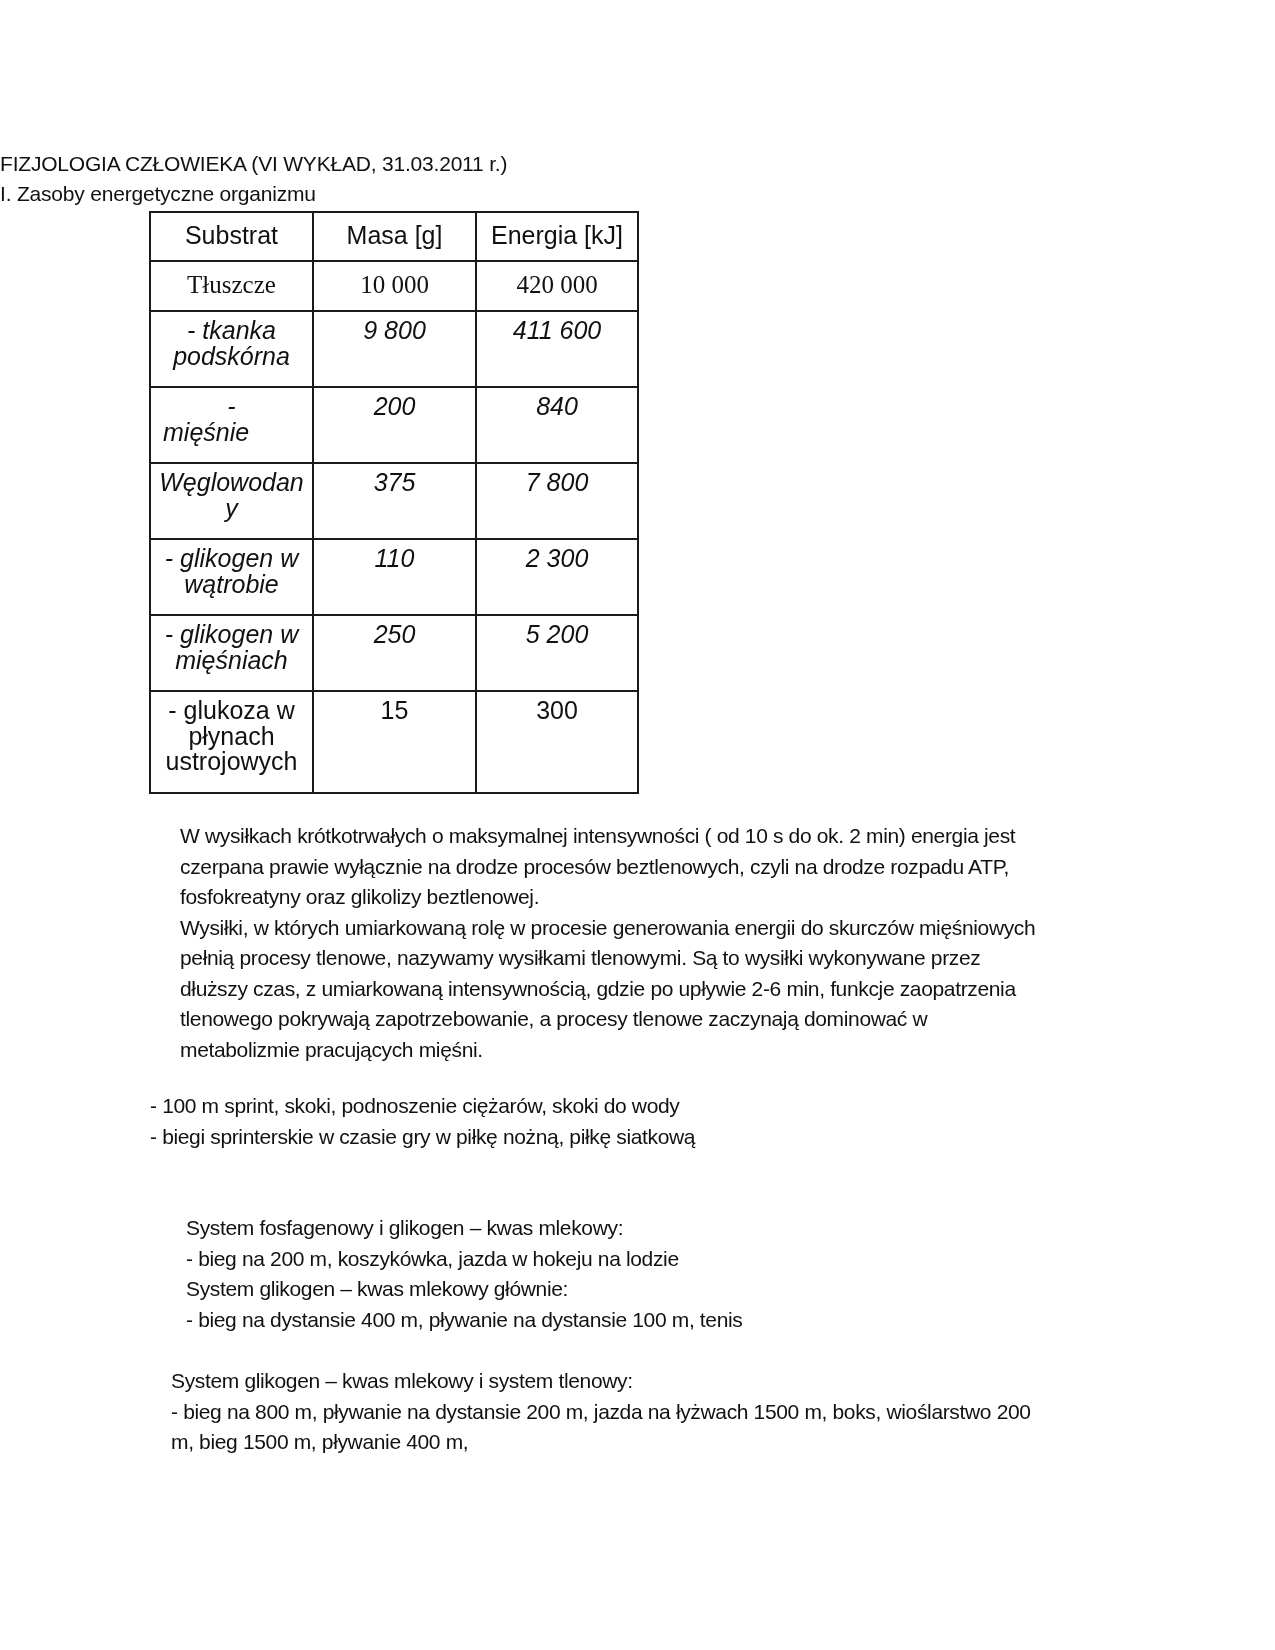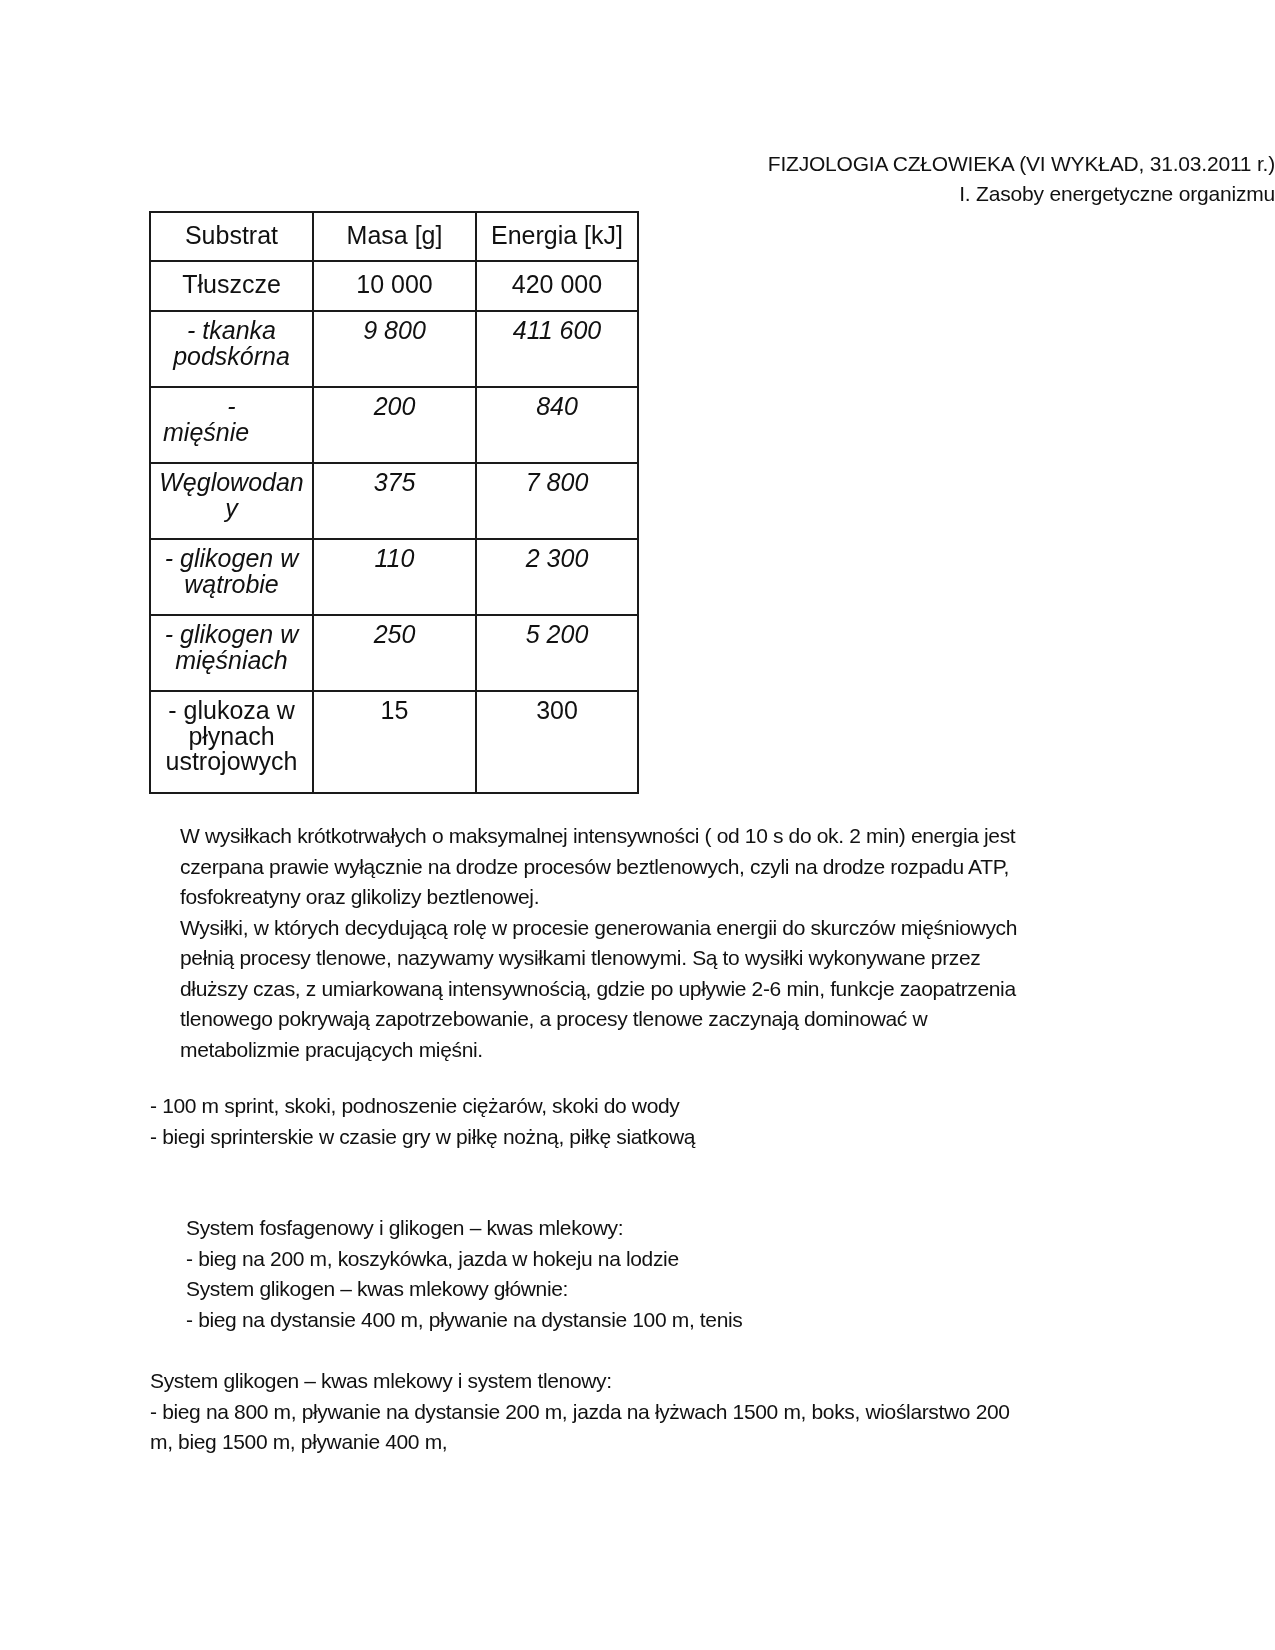--- a/index.html
+++ b/index.html
@@ -8,7 +8,7 @@
     font-family: "Liberation Sans", sans-serif; color: #111111;
   }
   .title {
-    position: absolute; left: 0; width: 1275px; text-align: right;
+    position: absolute; left: 0; width: 1275px; text-align: left;
     font-size: 21px; line-height: 30px; letter-spacing: -0.2px;
   }
   .title1 { top: 149px; }

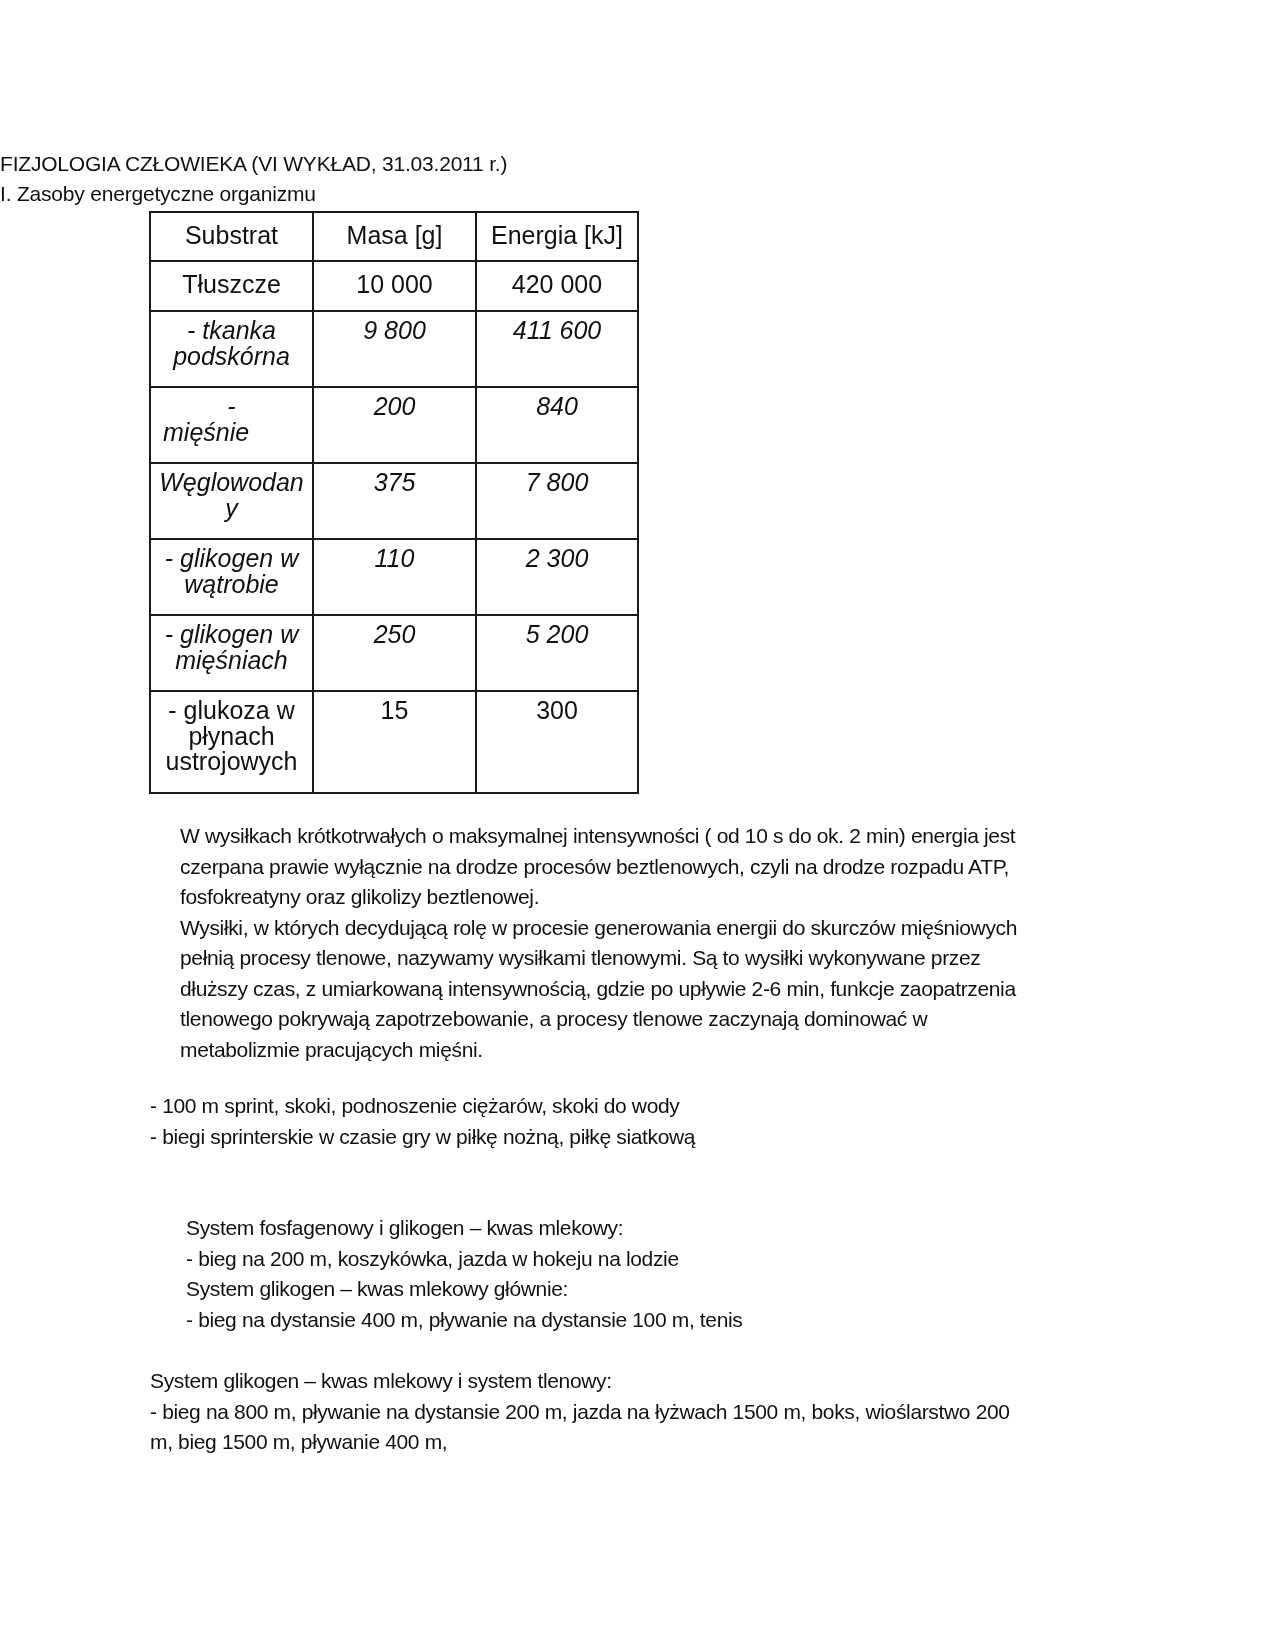--- a/index.html
+++ b/index.html
@@ -27,7 +27,7 @@
   col.c2 { width: 163px; }
   col.c3 { width: 162px; }
   tr.h49 td { height: 49px; padding-top: 10px; }
-  tr.h50 td { height: 50px; padding-top: 10px; }
+  tr.h50 td { height: 50px; padding-top: 10px; font-family: Liberation Serif, serif; }
   tr.h76 td { height: 76px; font-style: italic; }
   tr.h102 td { height: 102px; }
   .left-dash { display: block; }

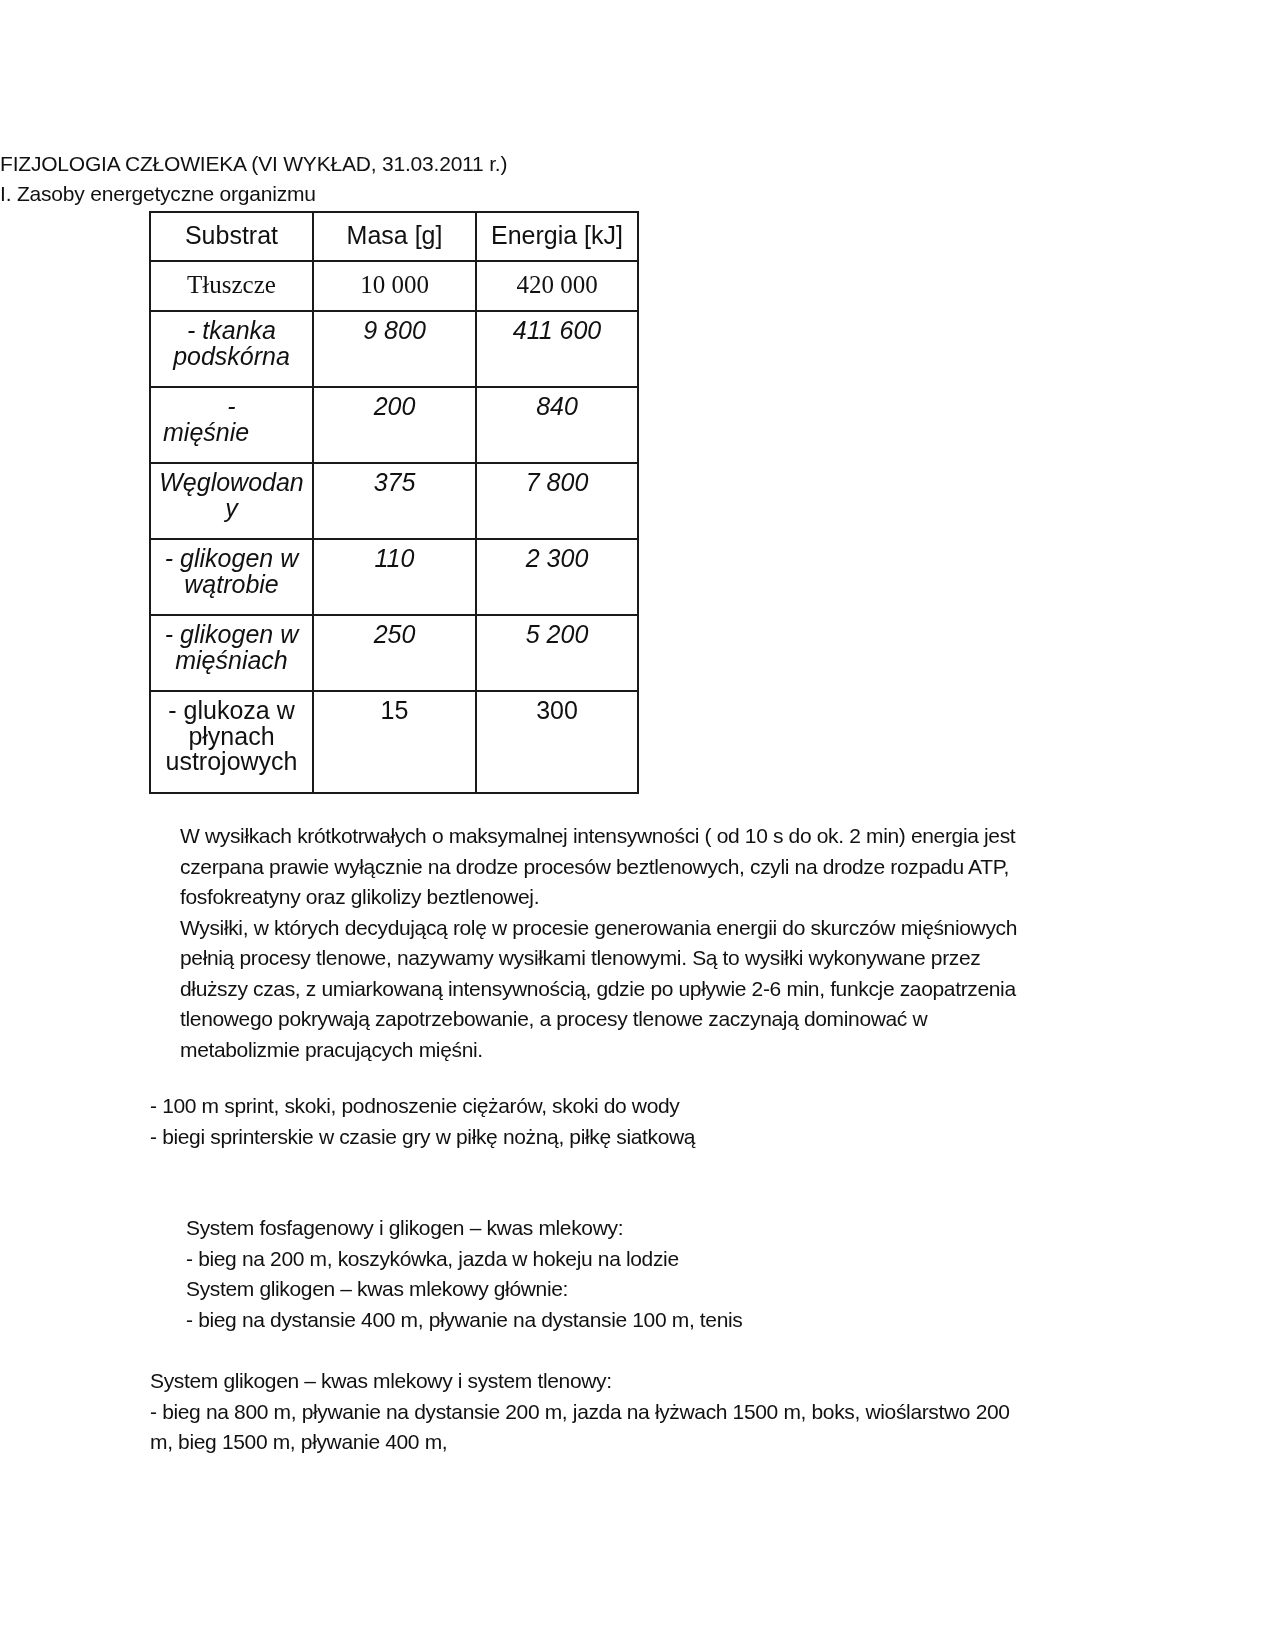--- a/index.html
+++ b/index.html
@@ -122,7 +122,7 @@
   <span class="line">W wysiłkach krótkotrwałych o maksymalnej intensywności ( od 10 s do ok. 2 min) energia jest</span>
   <span class="line">czerpana prawie wyłącznie na drodze procesów beztlenowych, czyli na drodze rozpadu ATP,</span>
   <span class="line">fosfokreatyny oraz glikolizy beztlenowej.</span>
-  <span class="line">Wysiłki, w których decydującą rolę w procesie generowania energii do skurczów mięśniowych</span>
+  <span class="line">Wysiłki, w których umiarkowaną rolę w procesie generowania energii do skurczów mięśniowych</span>
   <span class="line">pełnią procesy tlenowe, nazywamy wysiłkami tlenowymi. Są to wysiłki wykonywane przez</span>
   <span class="line">dłuższy czas, z umiarkowaną intensywnością, gdzie po upływie 2-6 min, funkcje zaopatrzenia</span>
   <span class="line">tlenowego pokrywają  zapotrzebowanie, a procesy tlenowe zaczynają dominować w</span>

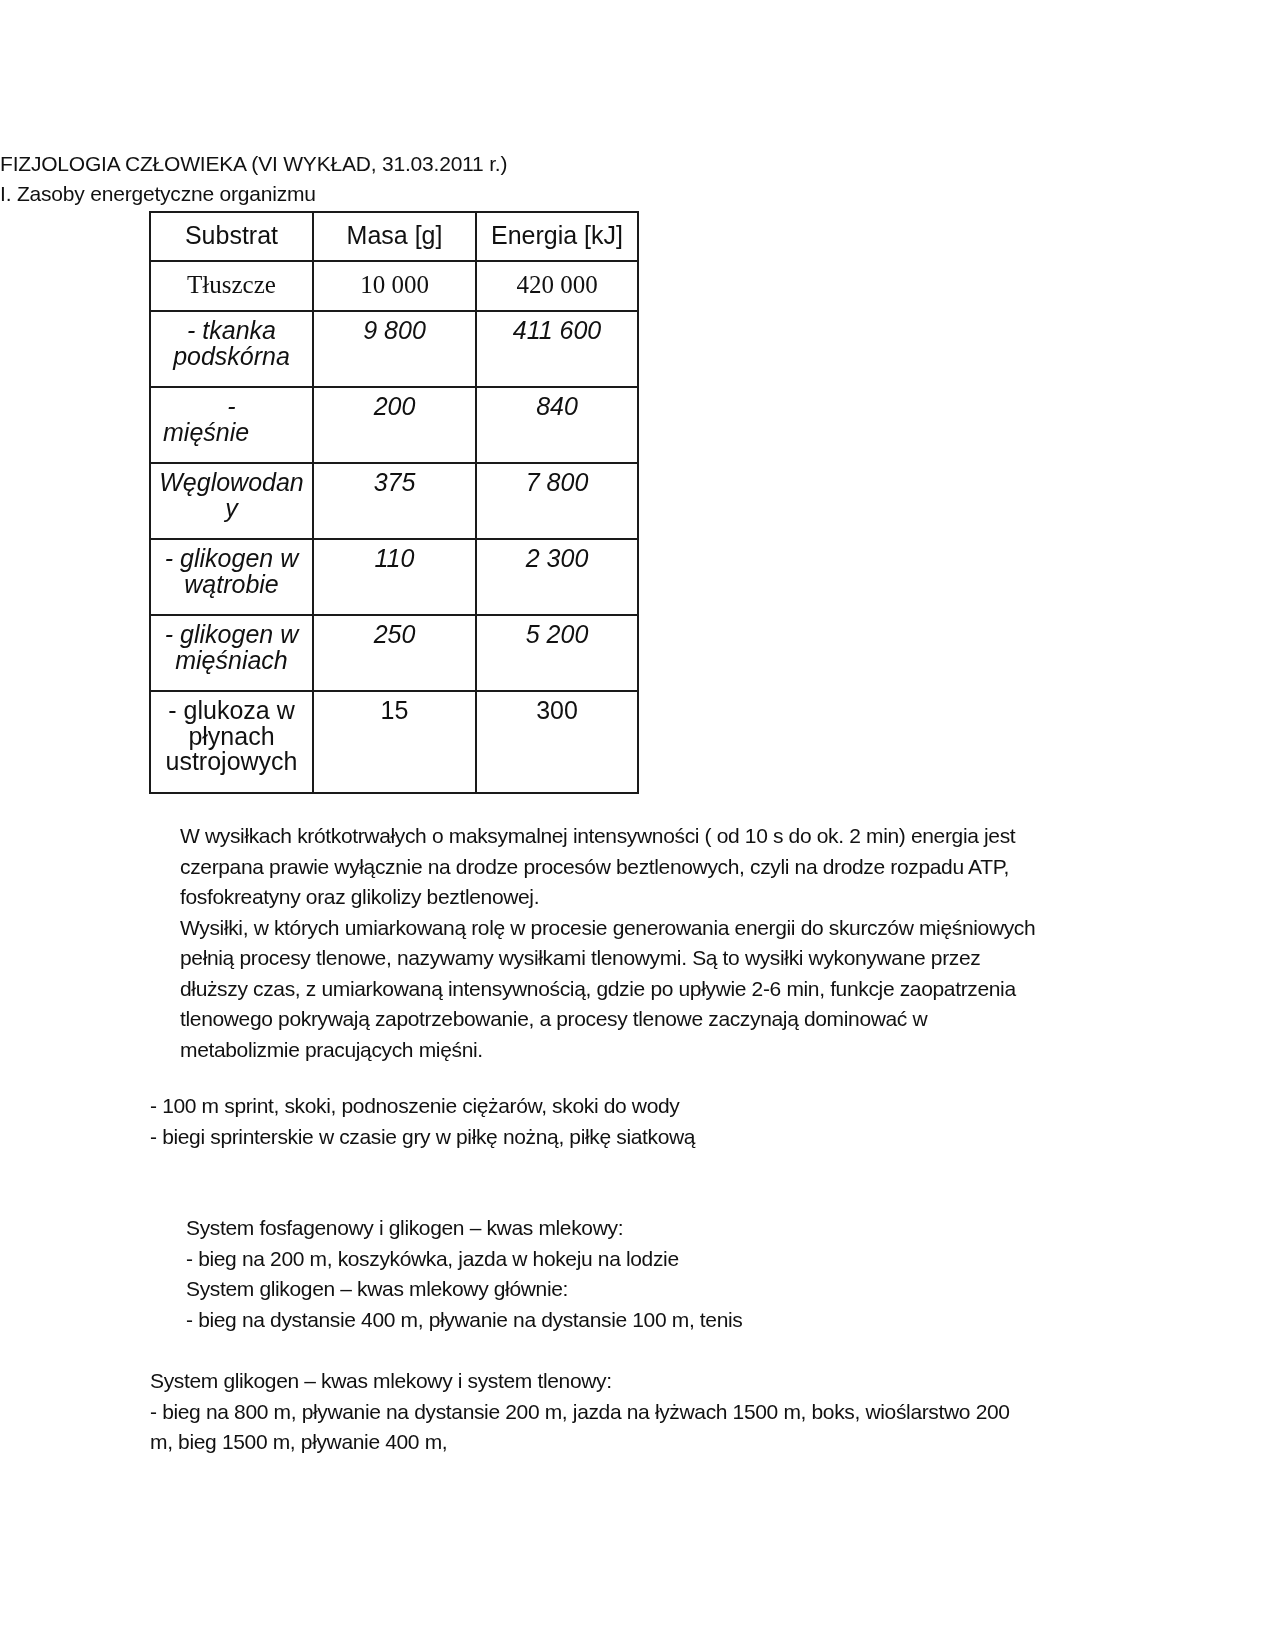--- a/index.html
+++ b/index.html
@@ -41,7 +41,7 @@
   .para1 { top: 821px; margin-left: 30px; }
   .sec1 { top: 1091px; }
   .sec2 { top: 1213px; margin-left: 36px; }
-  .sec3 { top: 1366px; }
+  .sec3 { top: 1366px; margin-left: 21px; }
 </style>
 </head>
 <body>

